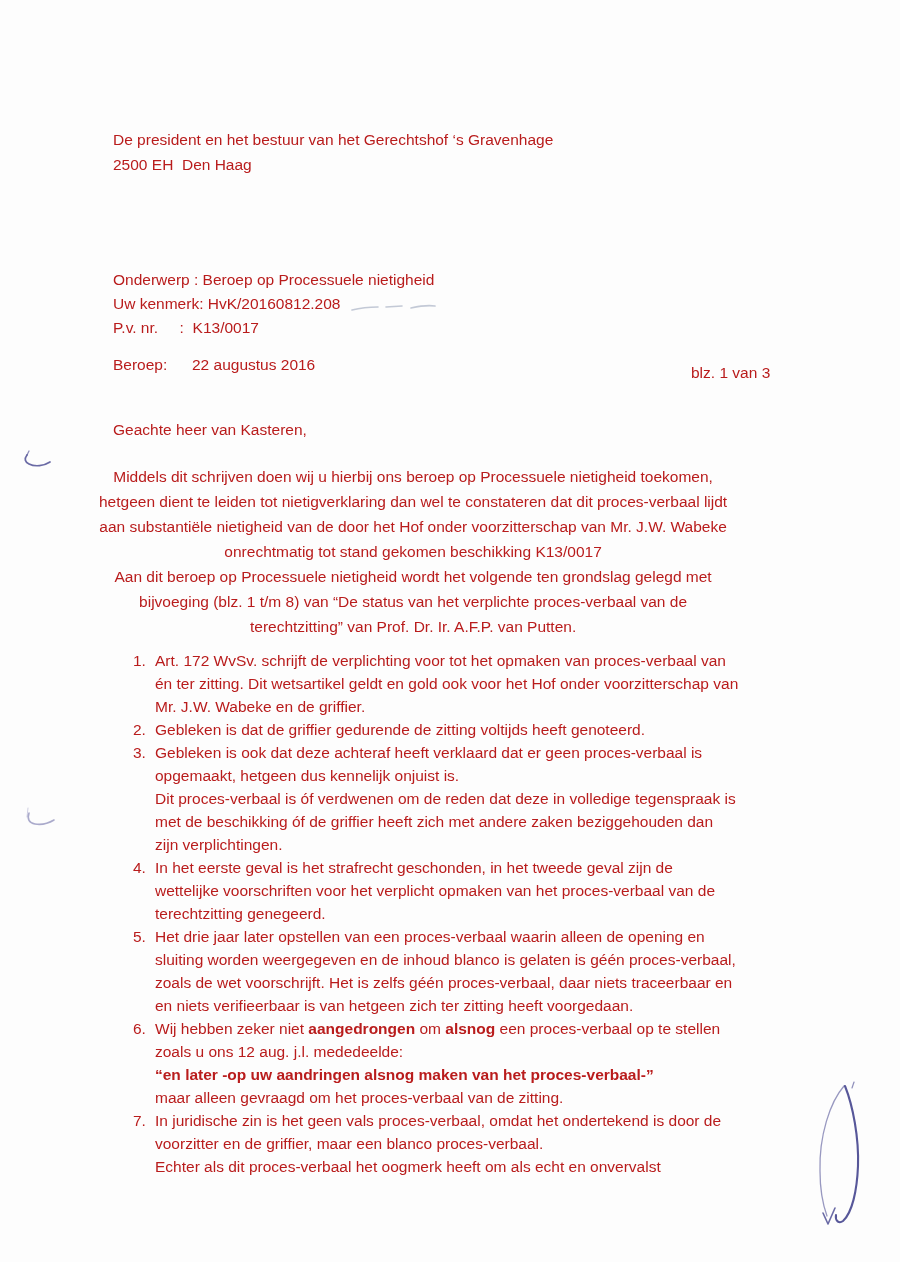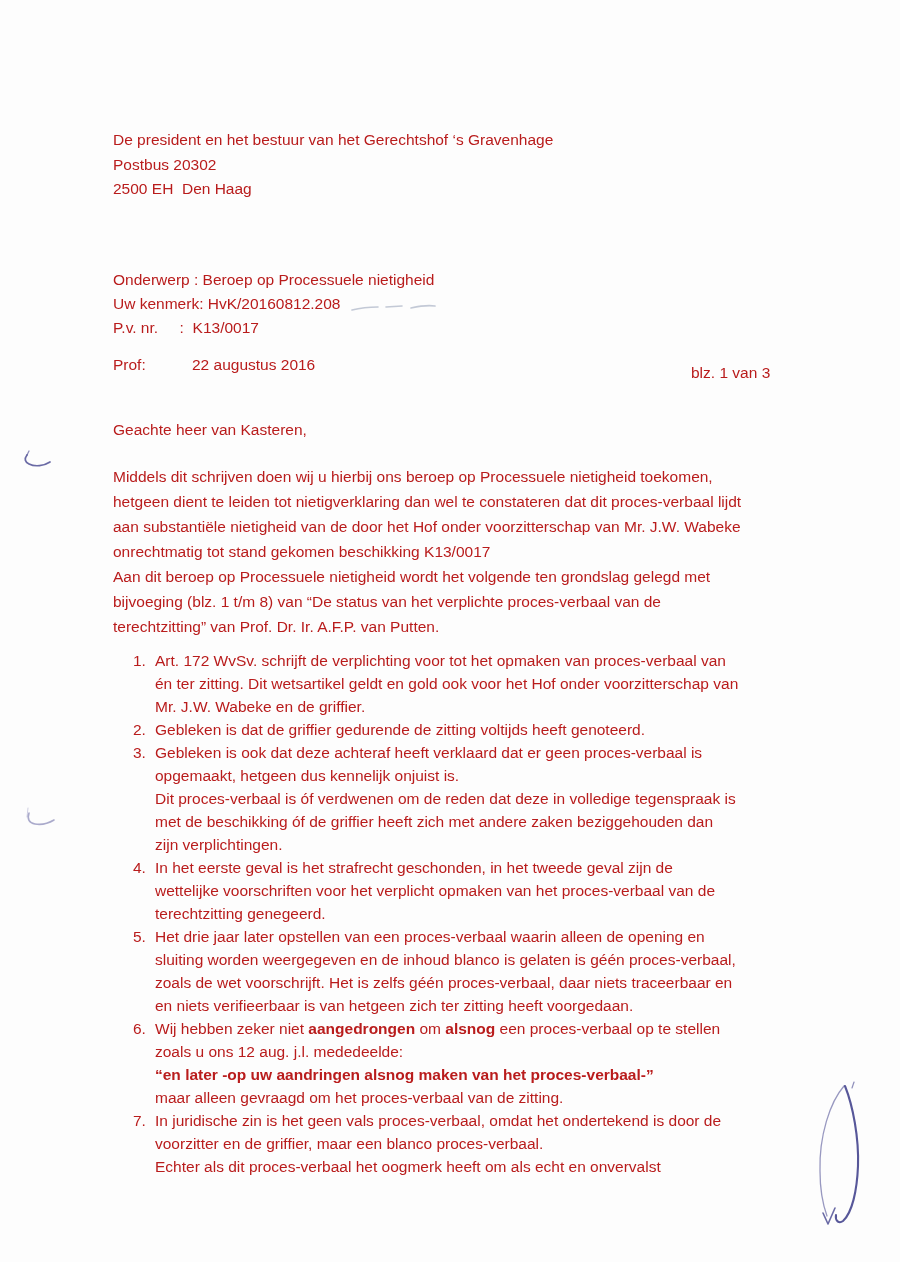--- a/index.html
+++ b/index.html
@@ -36,7 +36,7 @@
 
 <div class="sheet">
 
-  <div id="recipient" class="abs"><div>De president en het bestuur van het Gerechtshof ‘s Gravenhage</div><div>Postbus 20302</div><div>2500 EH  Den Haag</div></div>
+  <div id="recipient" class="abs"><div>De president en het bestuur van het Gerechtshof ‘s Gravenhage</div><div>2500 EH  Den Haag</div></div>
 
   <div id="meta" class="abs">
       <div class="meta-row">

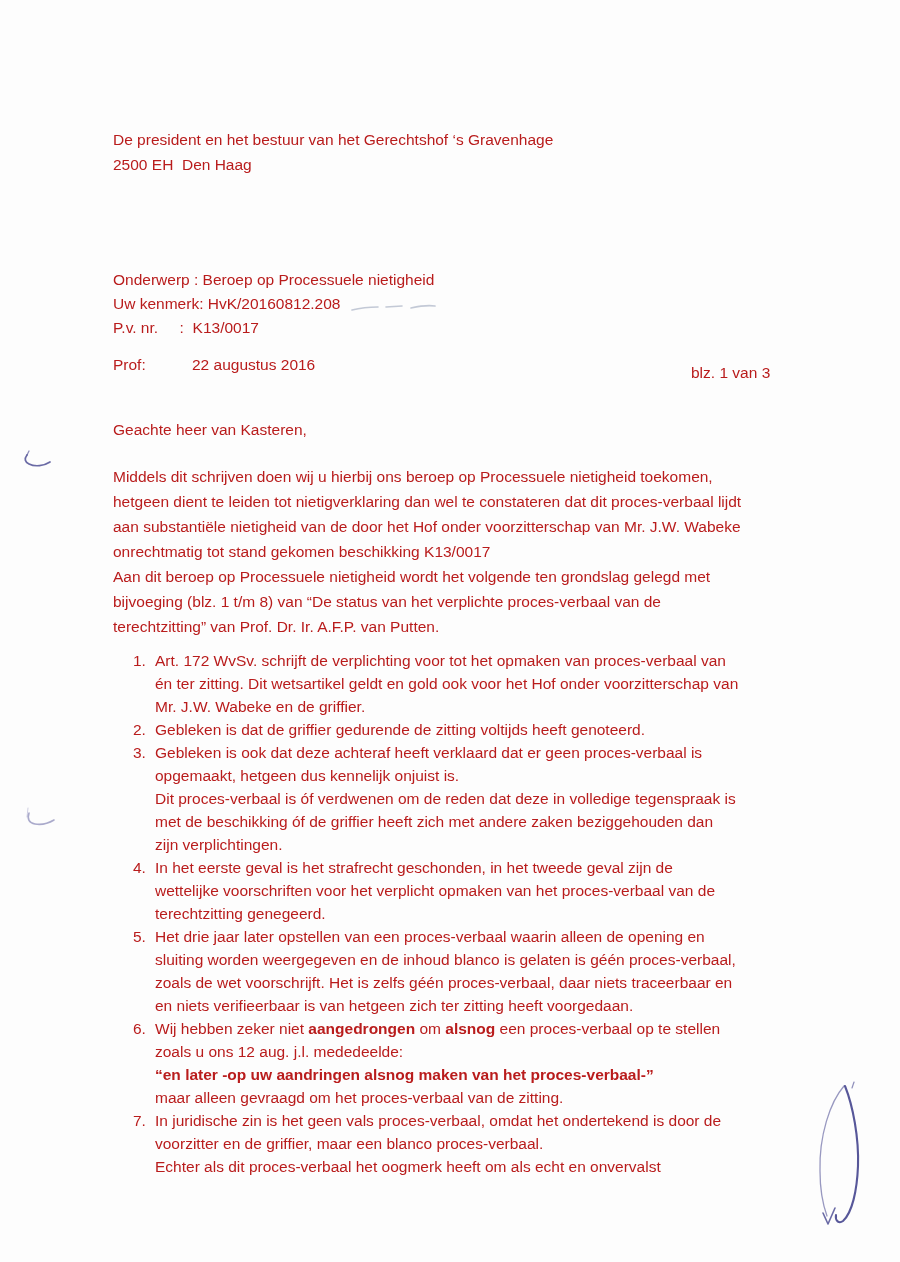--- a/index.html
+++ b/index.html
@@ -54,7 +54,7 @@
     </div>
 
   <div id="daterow" class="abs">
-    <span class="date-label">Prof:</span><span>22 augustus 2016</span>
+    <span class="date-label">Beroep:</span><span>22 augustus 2016</span>
     <span id="pageind">blz. 1 van 3</span>
   </div>
 

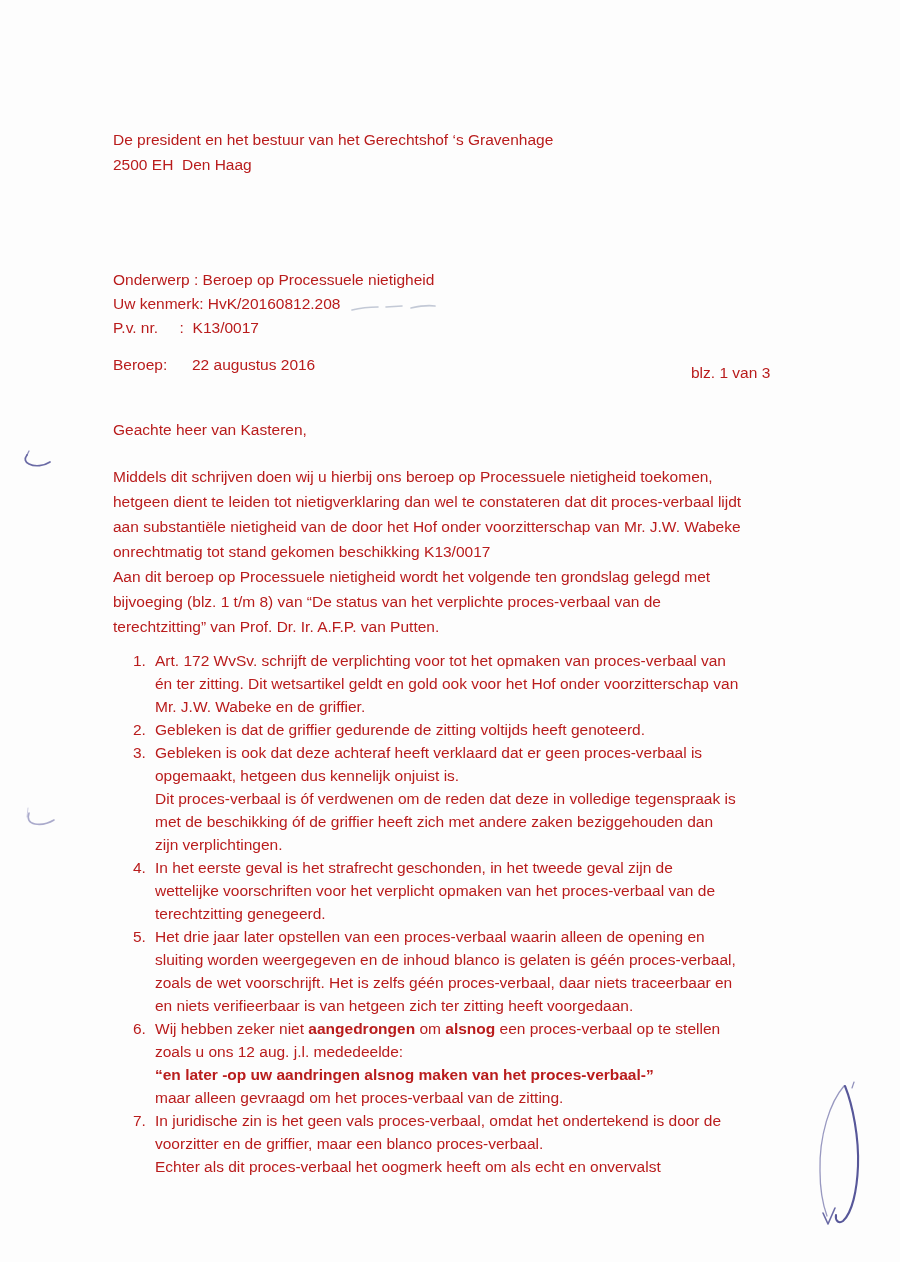--- a/index.html
+++ b/index.html
@@ -22,7 +22,7 @@
   .date-label{display:inline-block;min-width:79px;}
   #pageind{position:absolute;left:578px;top:8px;white-space:pre;}
   #salutation{left:113px;top:421px;}
-  #intro{left:113px;top:464px;line-height:25px;white-space:pre-wrap;}
+  #intro{left:99px;top:464px;line-height:25px;white-space:pre-wrap;text-align:center;}
   #list{left:133px;top:649px;line-height:23px;}
   .li{display:flex;align-items:flex-start;}
   .li .num{min-width:22px;white-space:pre;}

